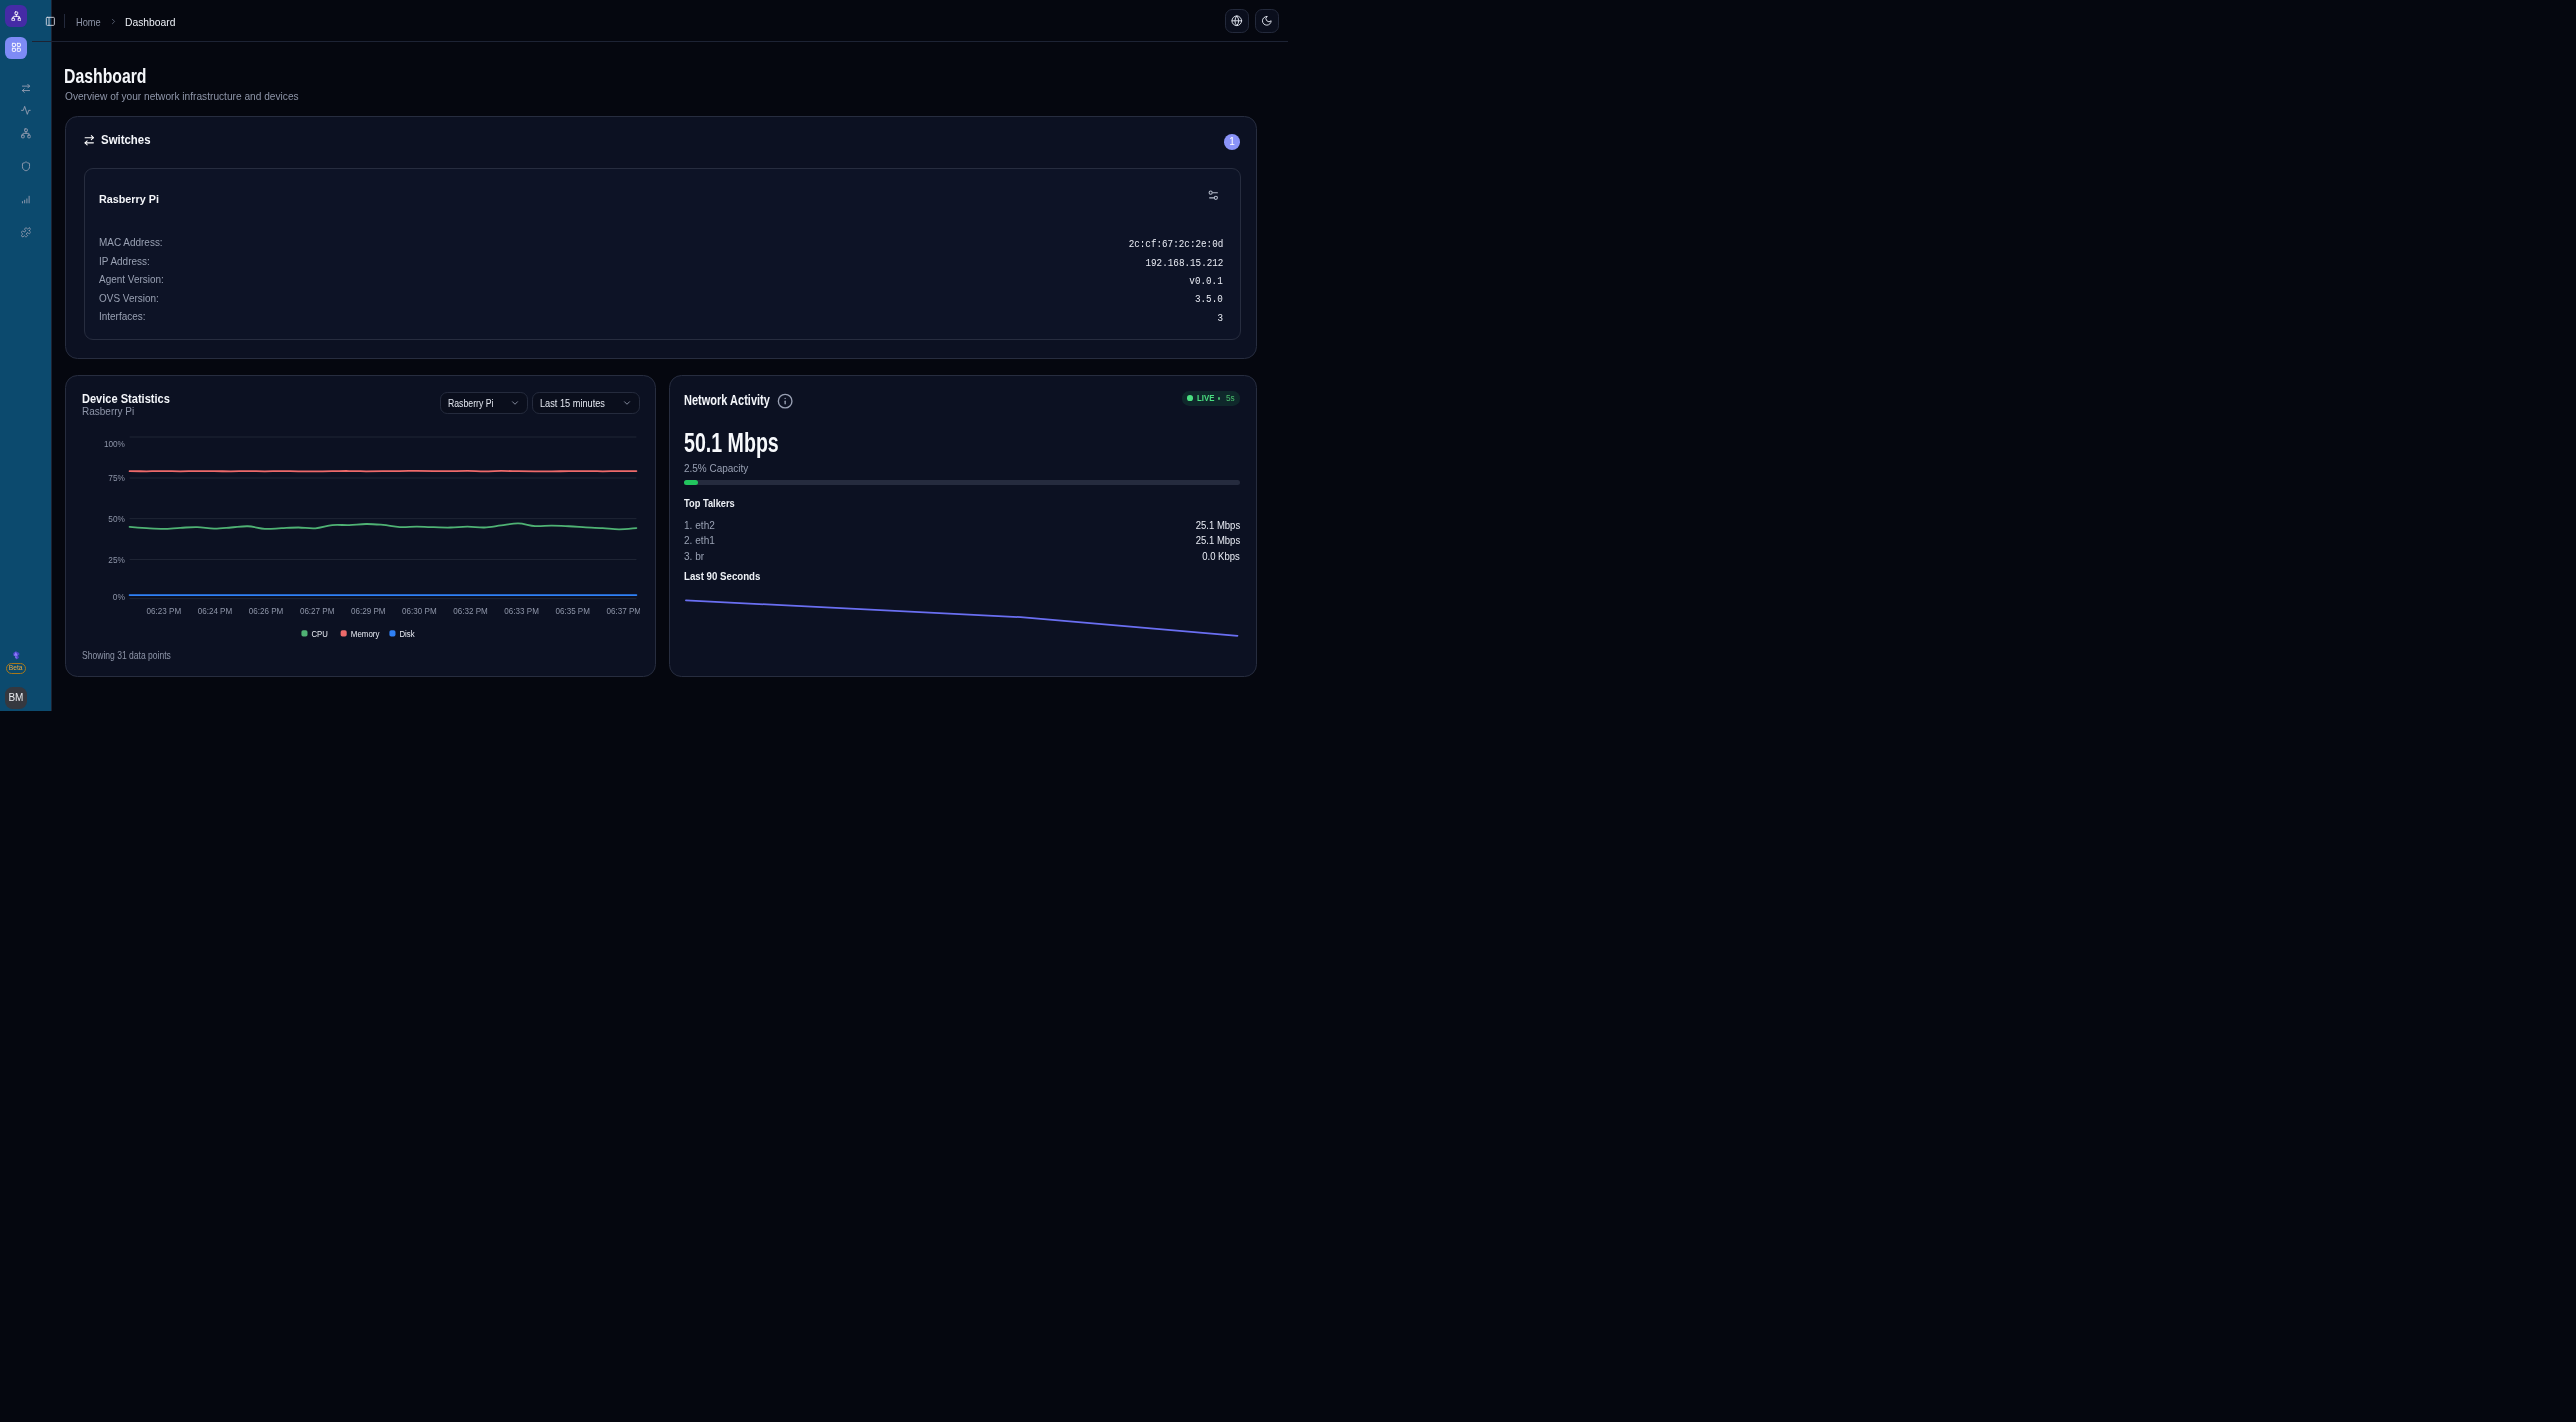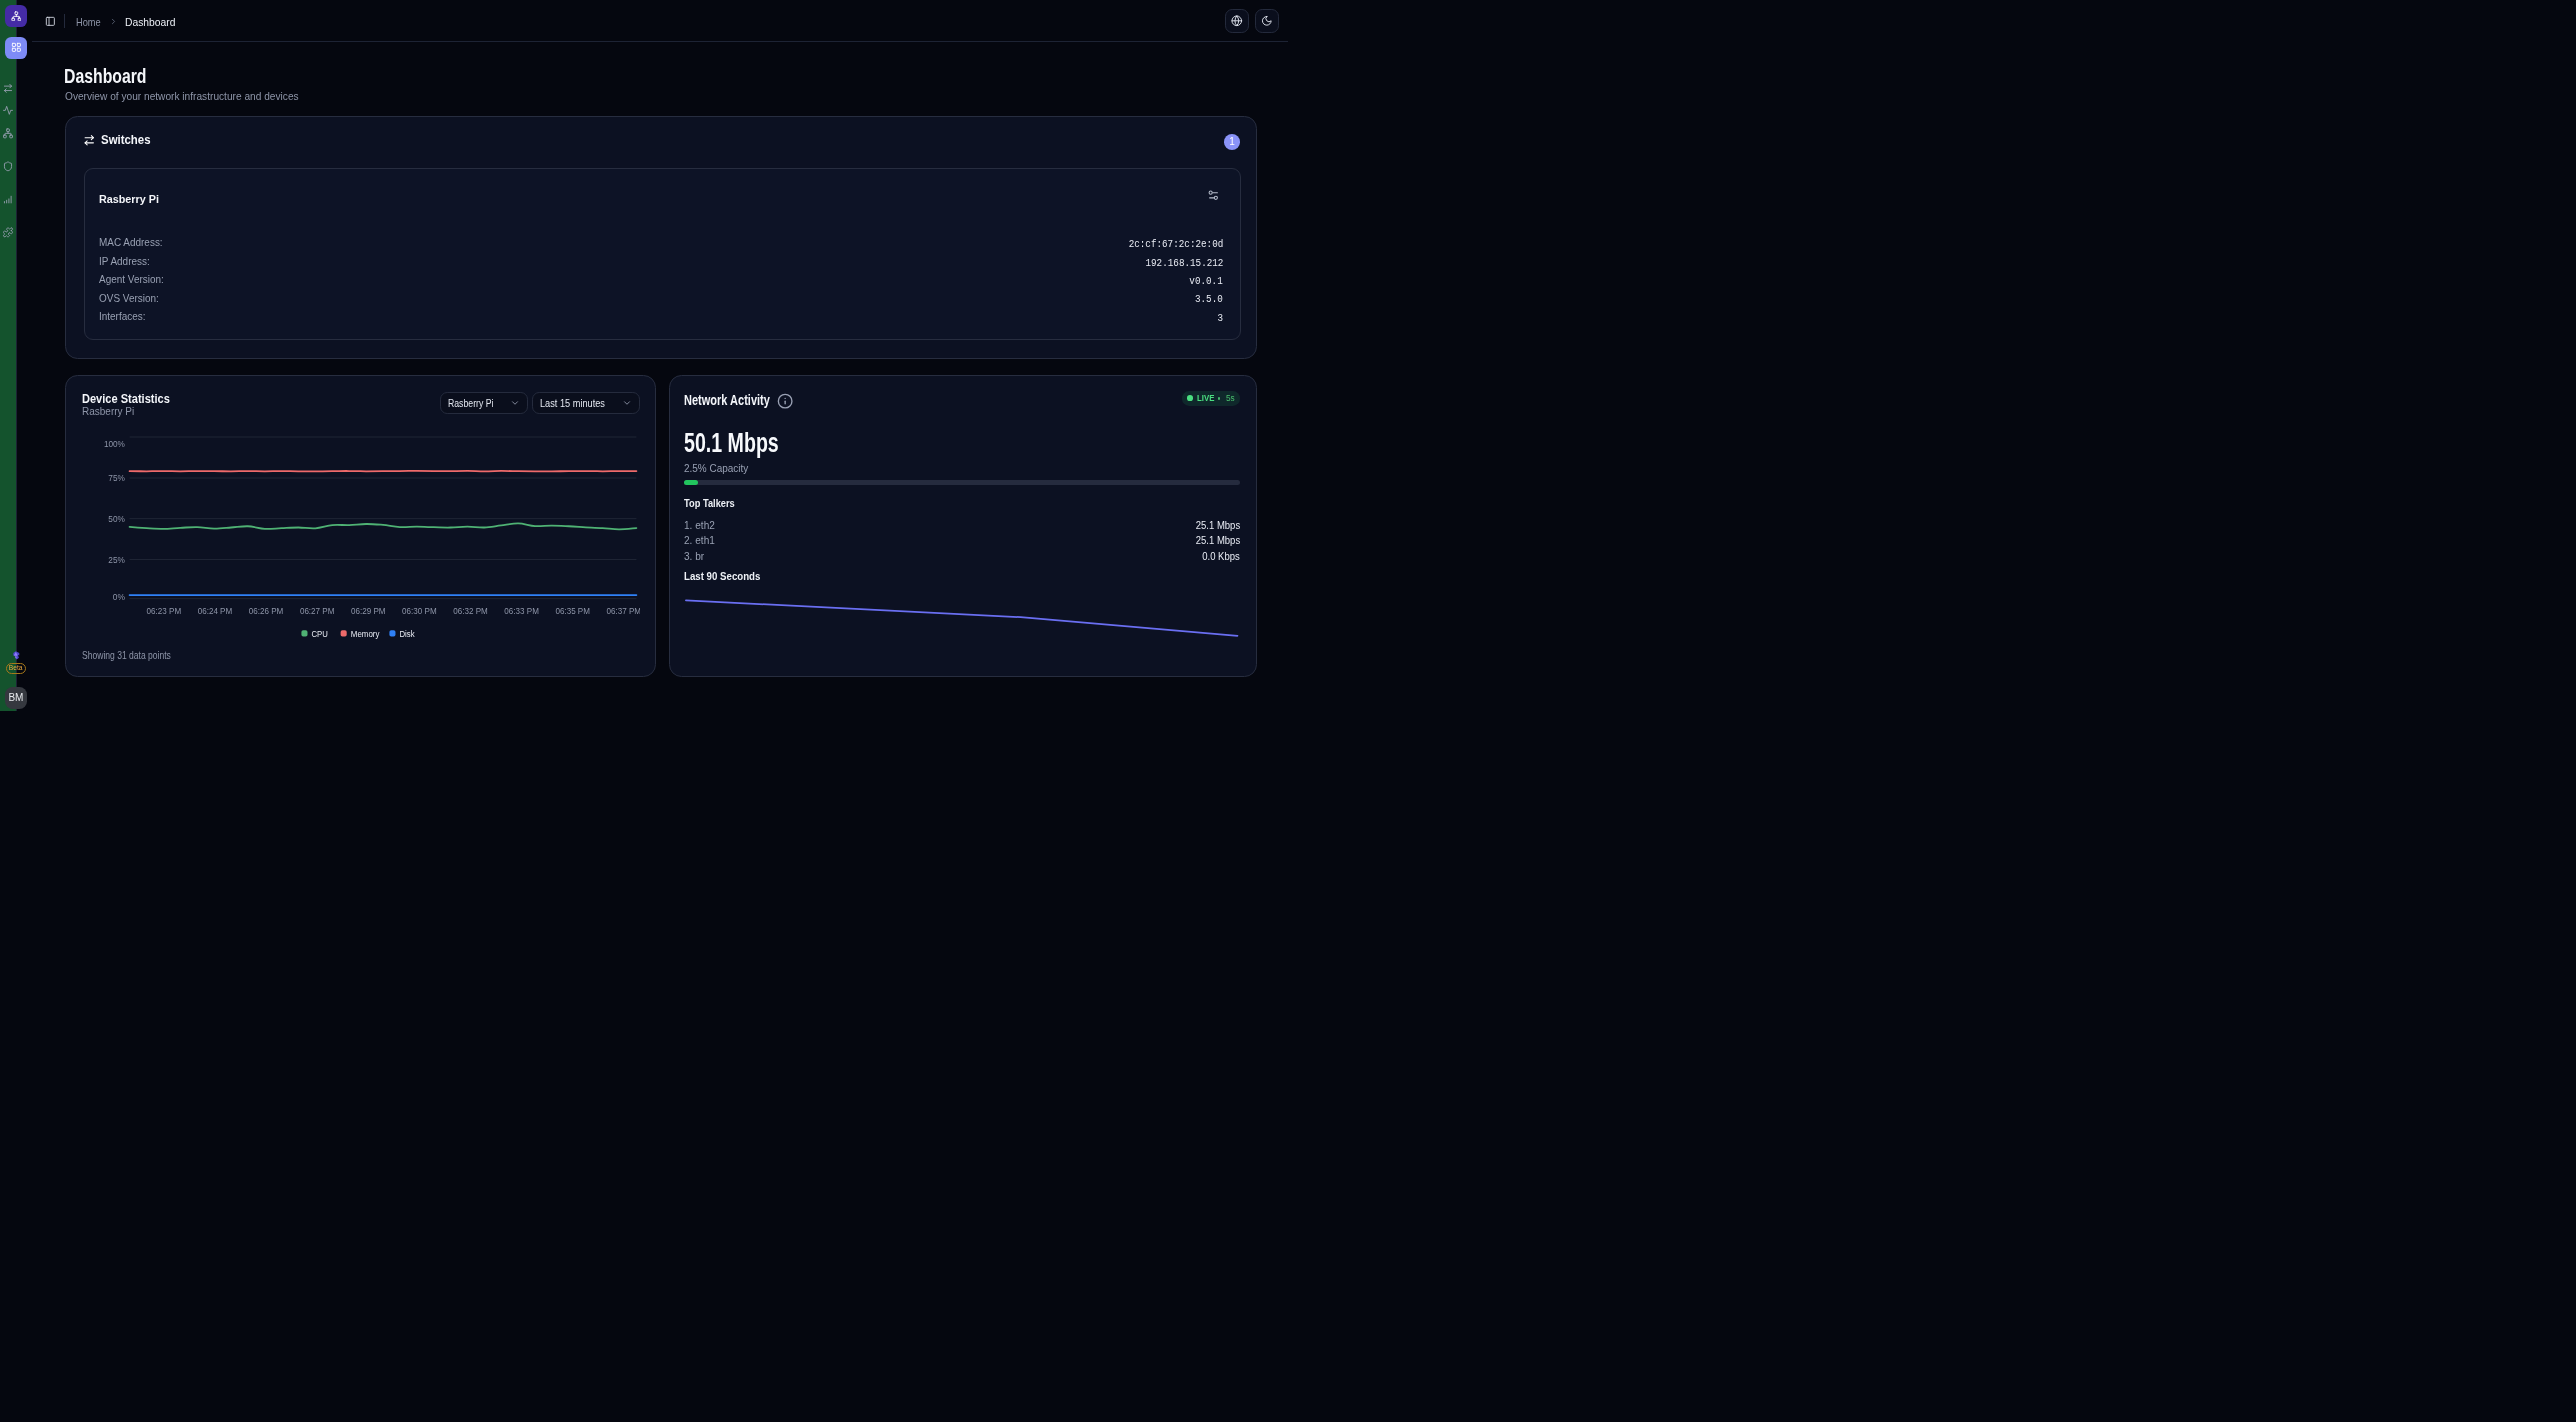--- a/index.html
+++ b/index.html
@@ -7,7 +7,7 @@
 body { background:#05070f; font-family:"Liberation Sans", sans-serif; position:relative; }
 .abs { position:absolute; }
 svg { display:block; }
-#sidebar { position:absolute; left:0; top:0; width:17px; height:711px; border-right:0.9px solid #1d2334; background:#14532d; }
+#sidebar { position:absolute; left:0; top:0; width:52px; height:711px; border-right:0.9px solid #1d2334; background:#0c4a6e; }
 .sqbtn { position:absolute; left:5.4px; width:21.5px; height:21.5px; border-radius:6.3px; display:flex; align-items:center; justify-content:center; }
 .sicon { position:absolute; left:50%; transform:translateX(-50%); color:#9aa1b4; }
 #header { position:absolute; left:32px; top:0; right:0; height:42px; border-bottom:0.9px solid #1d2334; }

